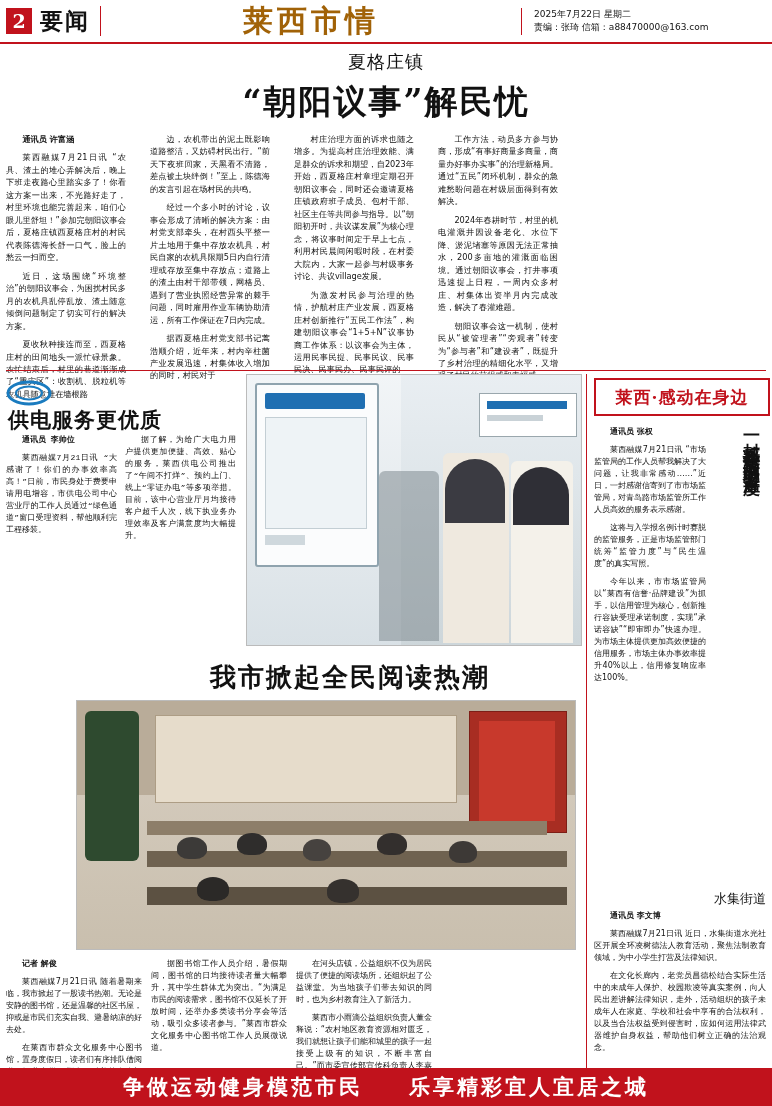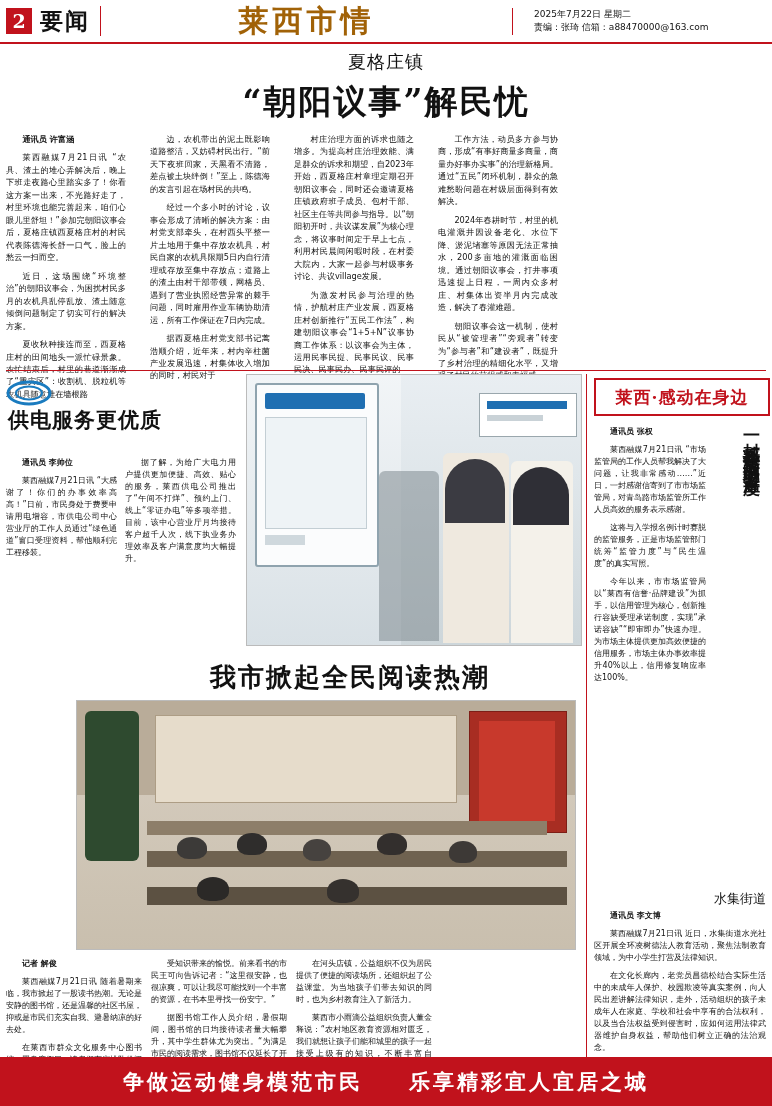--- a/index.html
+++ b/index.html
@@ -39,7 +39,7 @@
   }
   .masthead-right{
     width:232px;font-size:9px;line-height:1.5;text-align:left;
-    padding-right:6px;border-left:1px solid #c1121c;padding-left:21px;
+    padding-right:6px;border-left:1px solid #c1121c;padding-left:12px;
   }
 
   

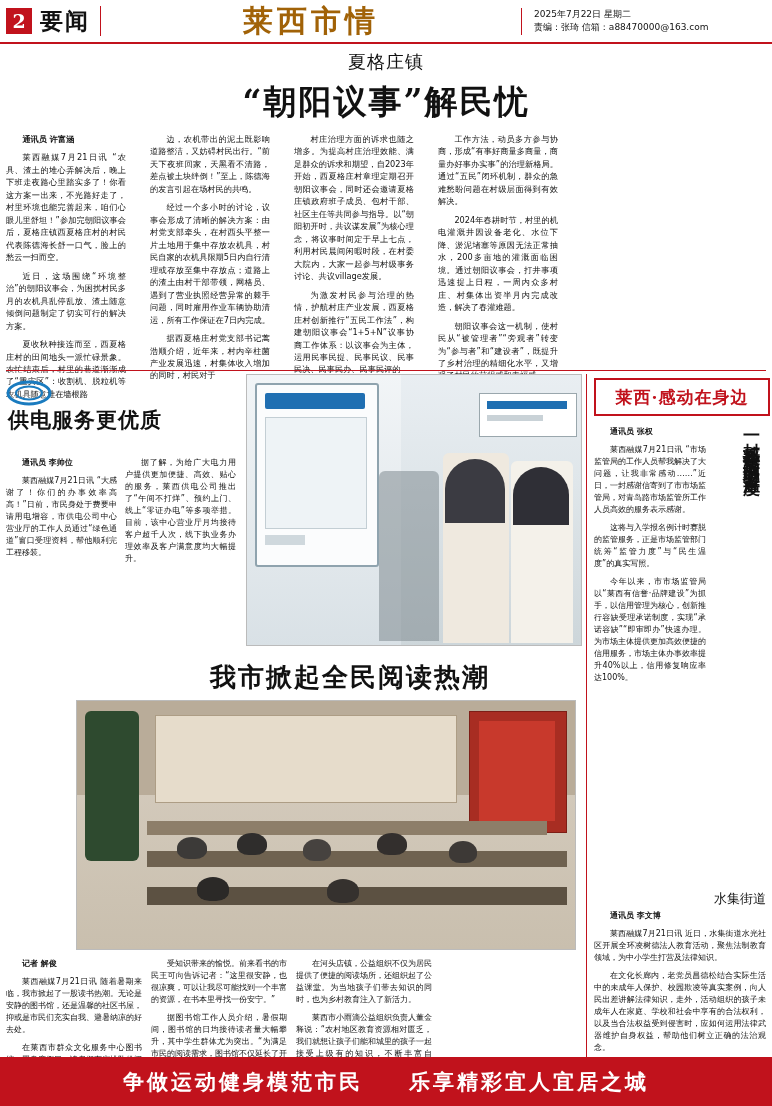--- a/index.html
+++ b/index.html
@@ -76,7 +76,7 @@
     margin-top:28px;
     font-family:"DejaVu Serif","Liberation Serif",serif;
   }
-  .power-cols{display:flex;gap:8px;margin-top:23px;}
+  .power-cols{display:flex;gap:8px;margin-top:0;font-family:Liberation Mono, monospace;}
   .power-col{width:111px;font-size:8px;line-height:1.5;text-align:justify;}
   .power-col p{margin:0 0 6px 0;text-indent:2em;}
 

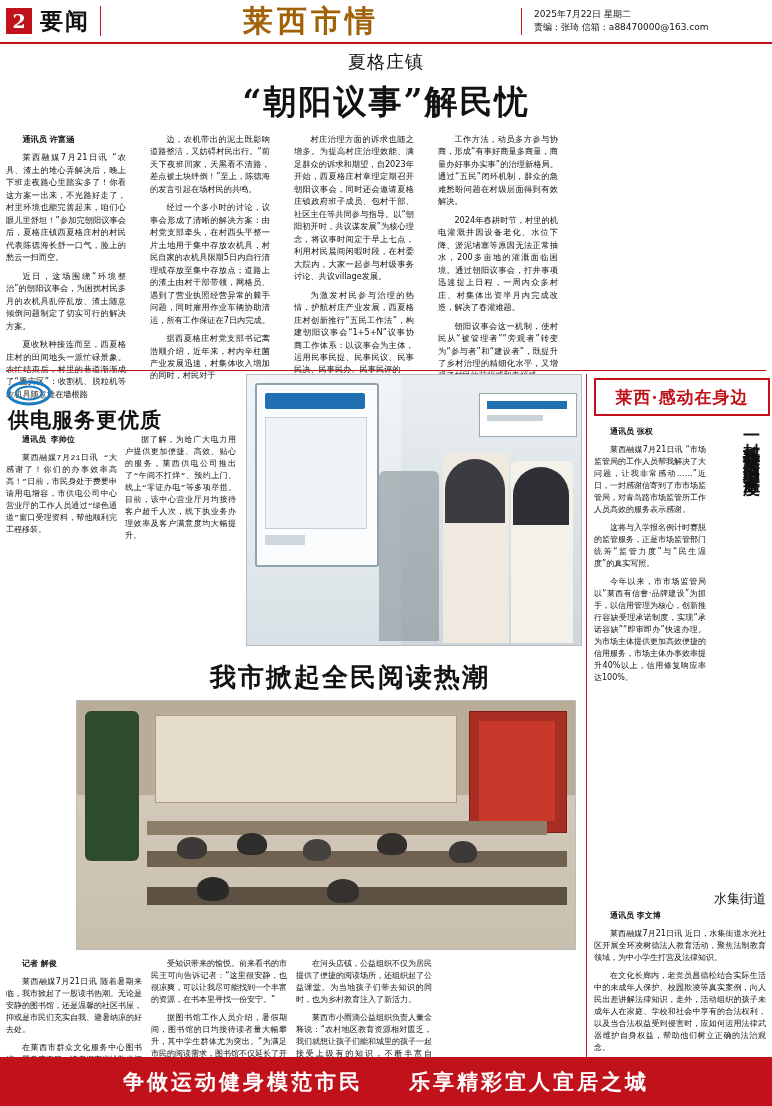--- a/index.html
+++ b/index.html
@@ -241,7 +241,6 @@
       <p>在莱西市群众文化服务中心图书馆，置身度假日，读者们有序排队借阅书，涵盖文学、历史、科普等多个门类。从放假的学生到忙碌工作之余的上班族，大家都沉浸在书籍的世界里，享</p>
     </div>
     <div class="reading-col">
-      <p>受知识带来的愉悦。前来看书的市民王可向告诉记者：“这里很安静，也很凉爽，可以让我尽可能找到一个丰富的资源，在书本里寻找一份安宁。”</p>
       <p>据图书馆工作人员介绍，暑假期间，图书馆的日均接待读者量大幅攀升，其中学生群体尤为突出。“为满足市民的阅读需求，图书馆不仅延长了开放时间，还举办多类读书分享会等活动，吸引众多读者参与。”莱西市群众文化服务中心图书馆工作人员展微说道。</p>
     </div>
     <div class="reading-col">

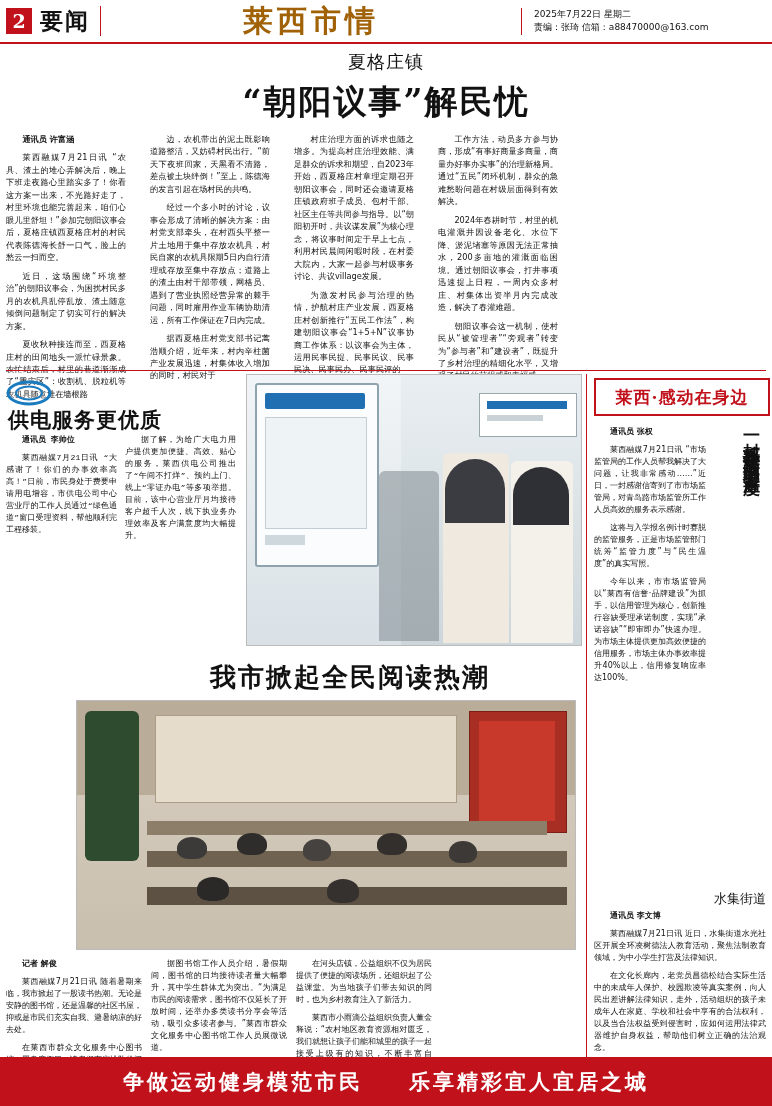--- a/index.html
+++ b/index.html
@@ -121,7 +121,7 @@
 
   
   .footer{
-    position:absolute;left:0;bottom:0;width:772px;height:49px;
+    position:absolute;left:0;bottom:0;width:772px;height:38px;
     background:#c1121c;color:#fff;
     display:flex;align-items:center;justify-content:center;gap:46px;
     font-size:21px;font-weight:bold;letter-spacing:3px;

